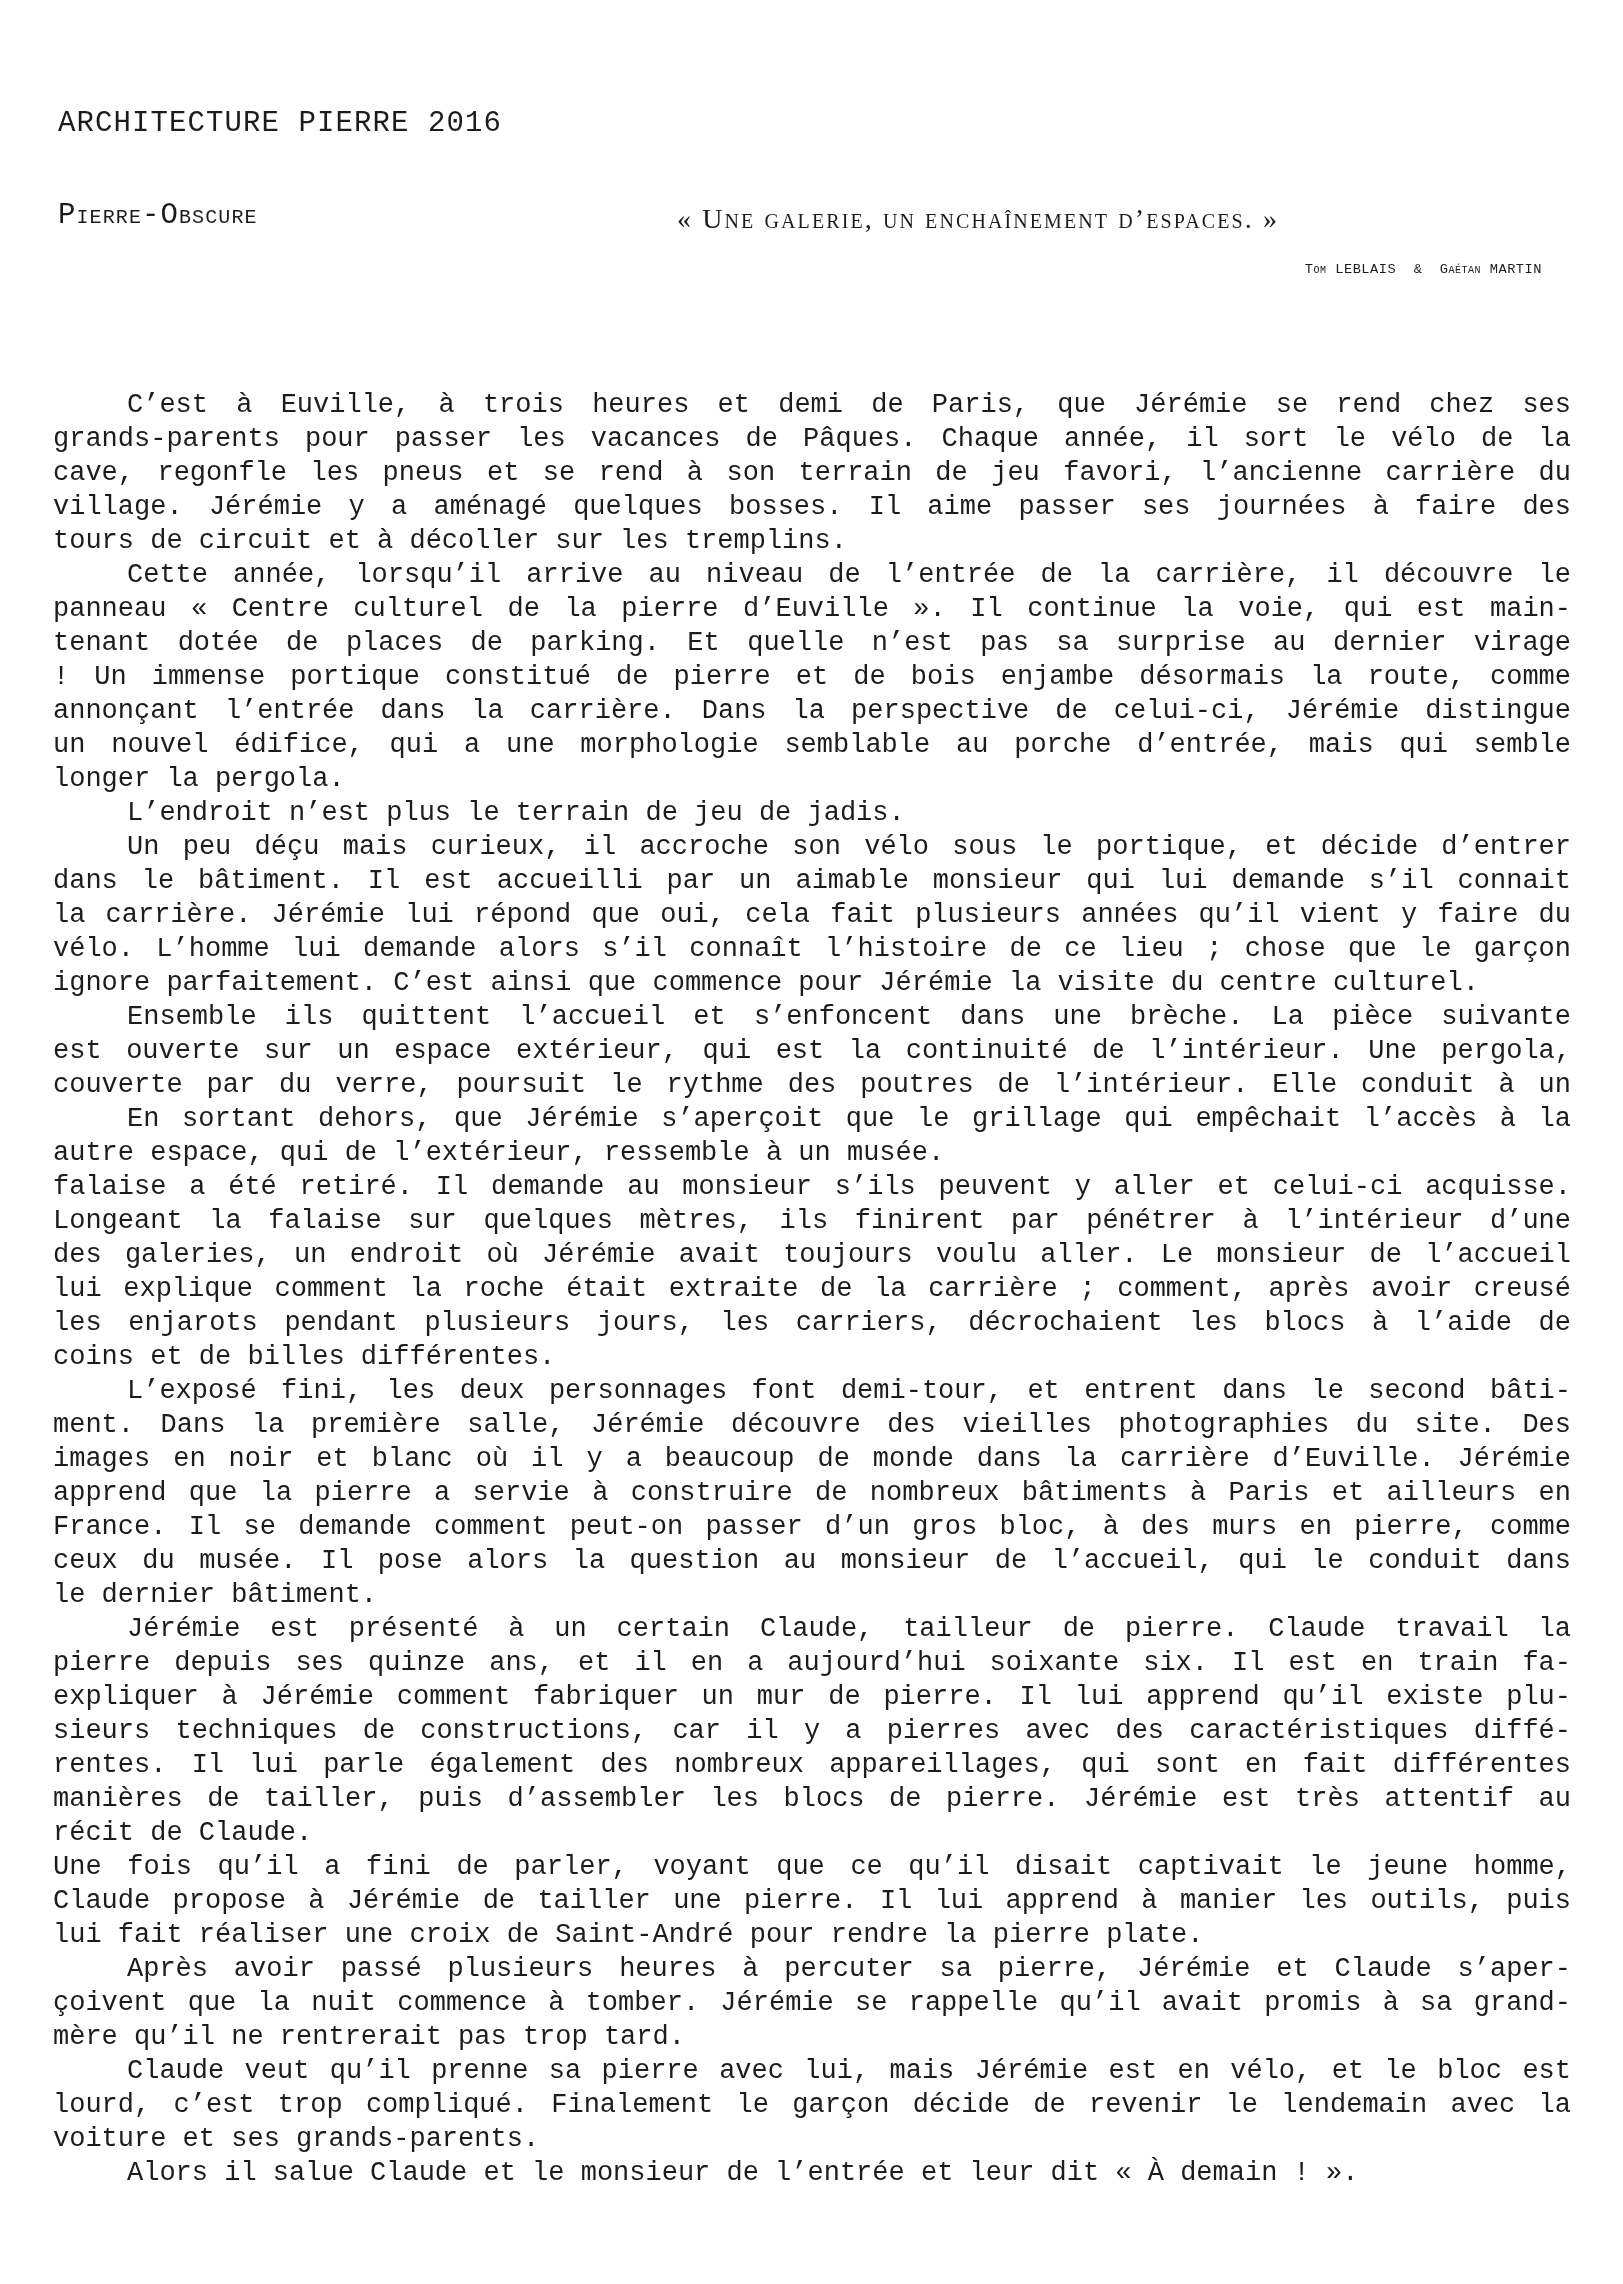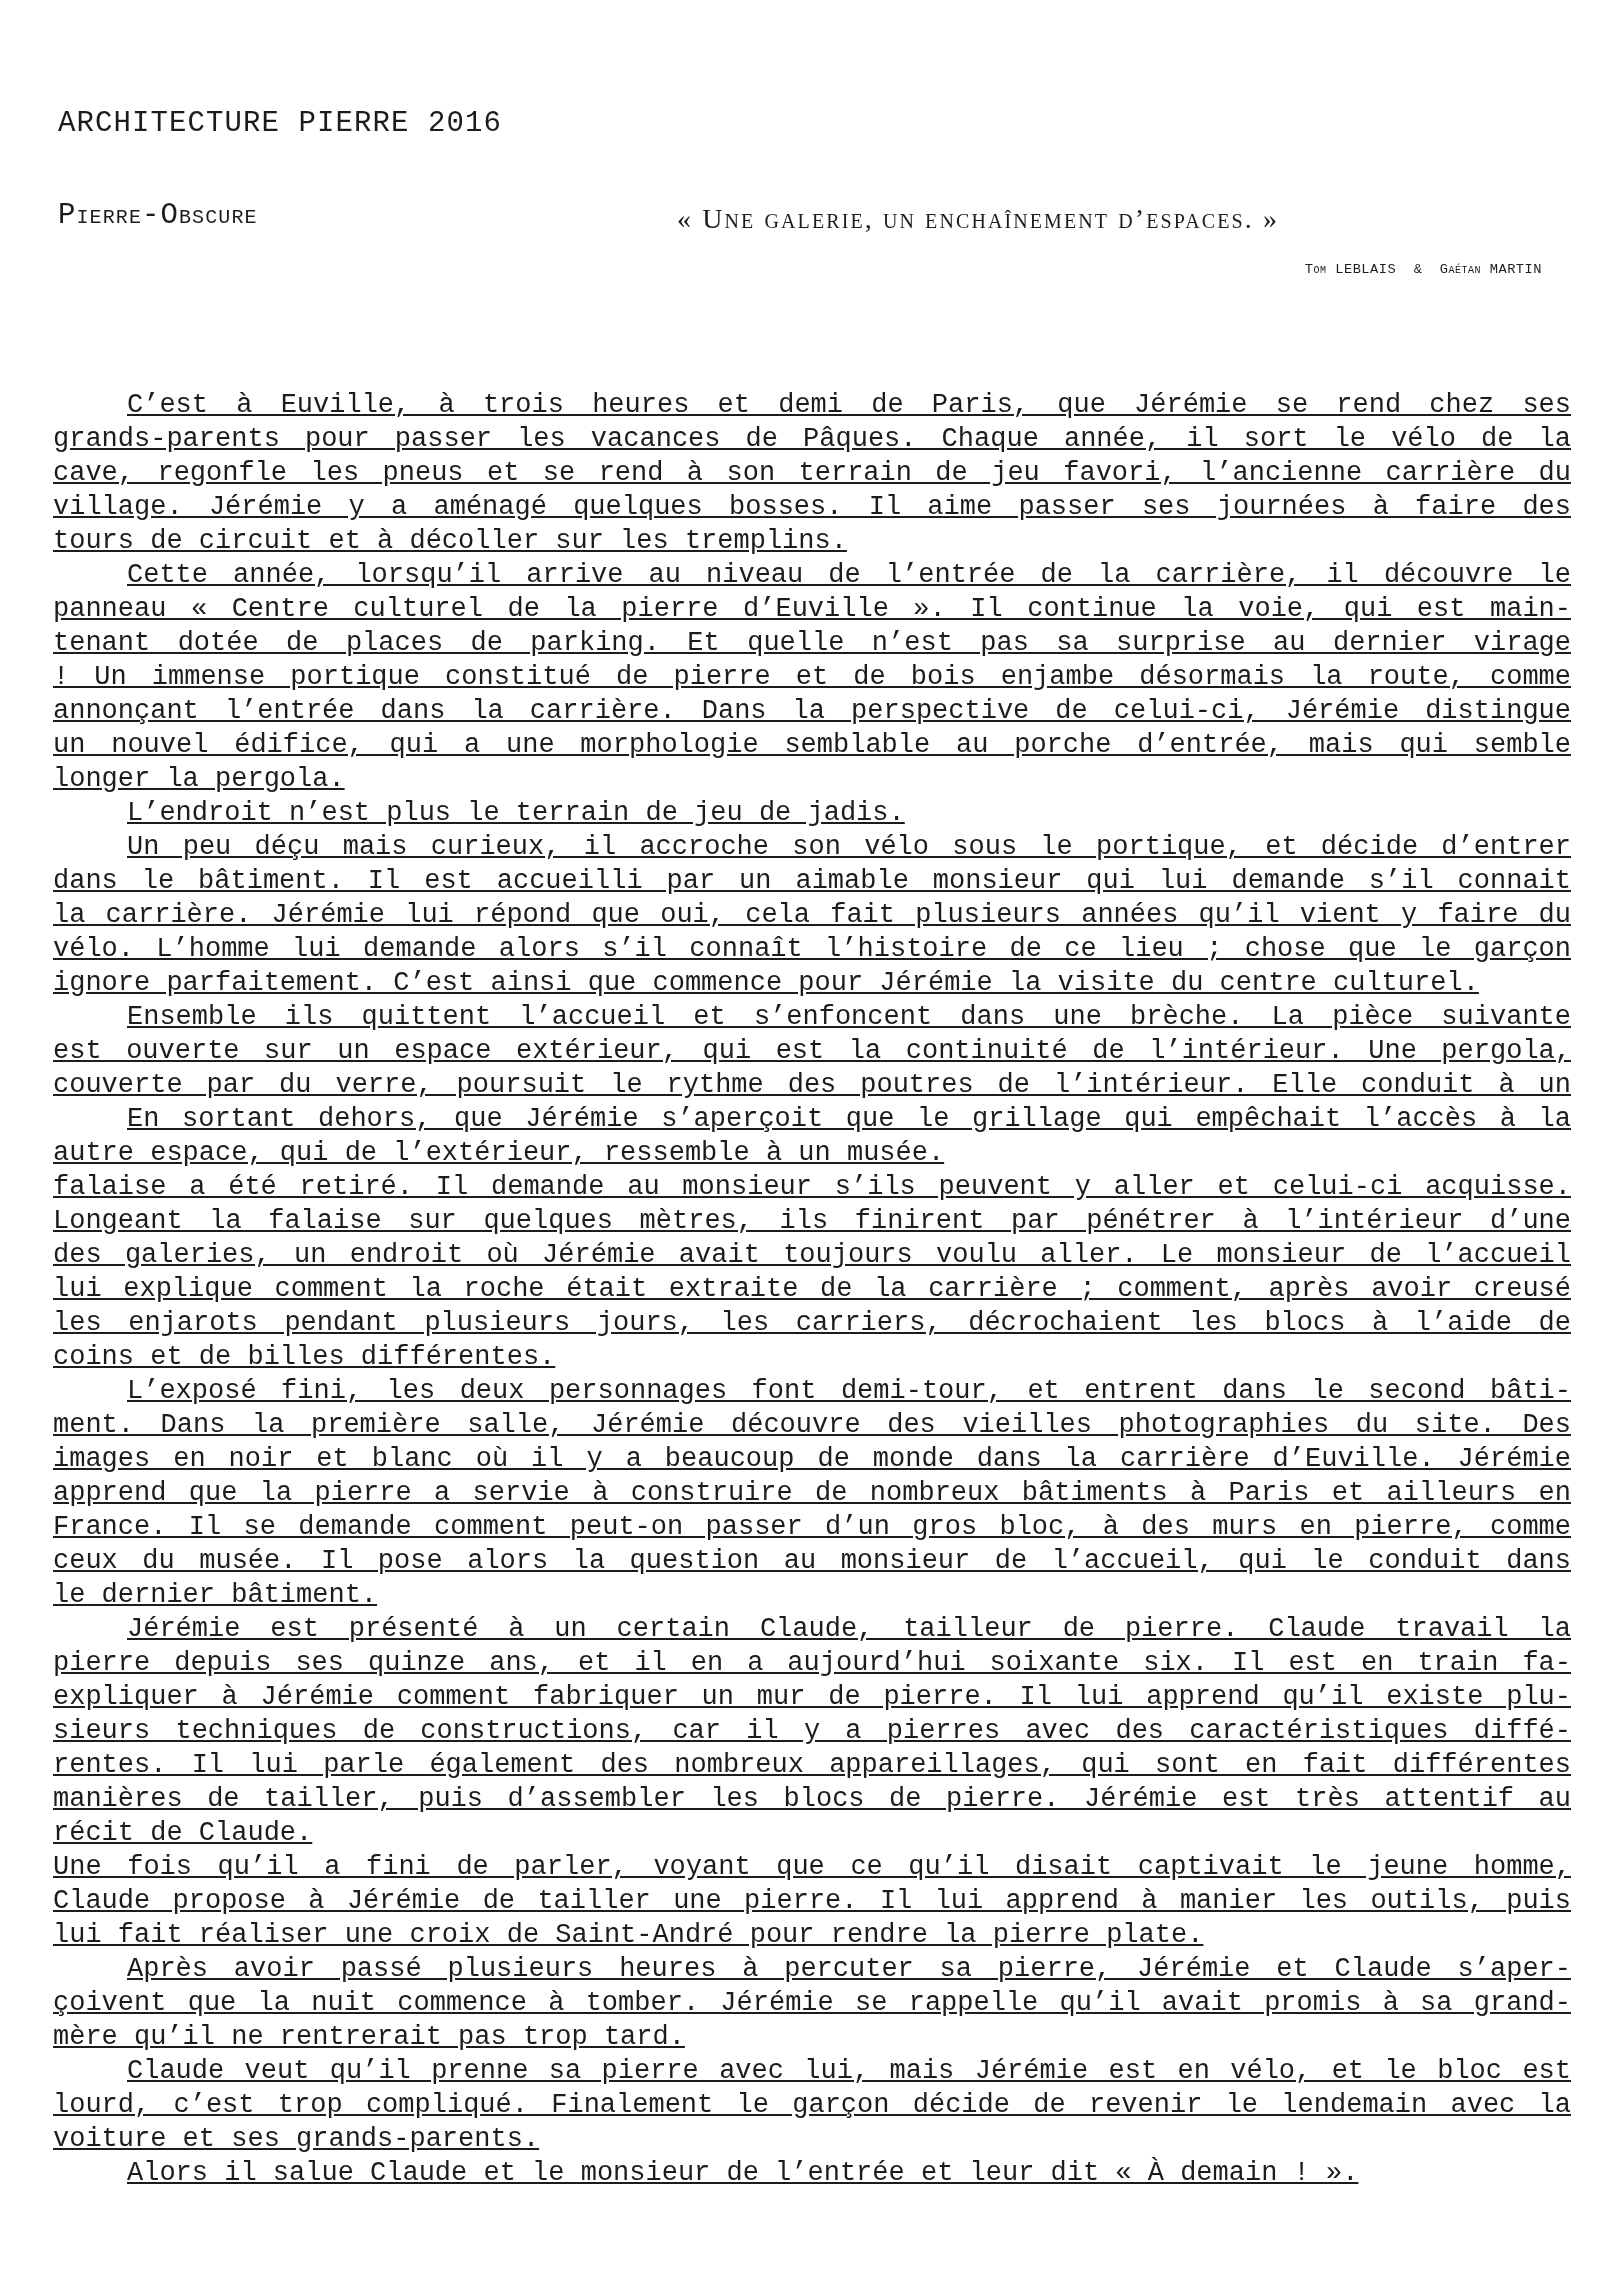--- a/index.html
+++ b/index.html
@@ -64,7 +64,6 @@
   .body-text .line {
     text-align: left;
     white-space: normal;
-    text-decoration: underline;
   }
   .body-text .line.just {
     text-align: justify;

